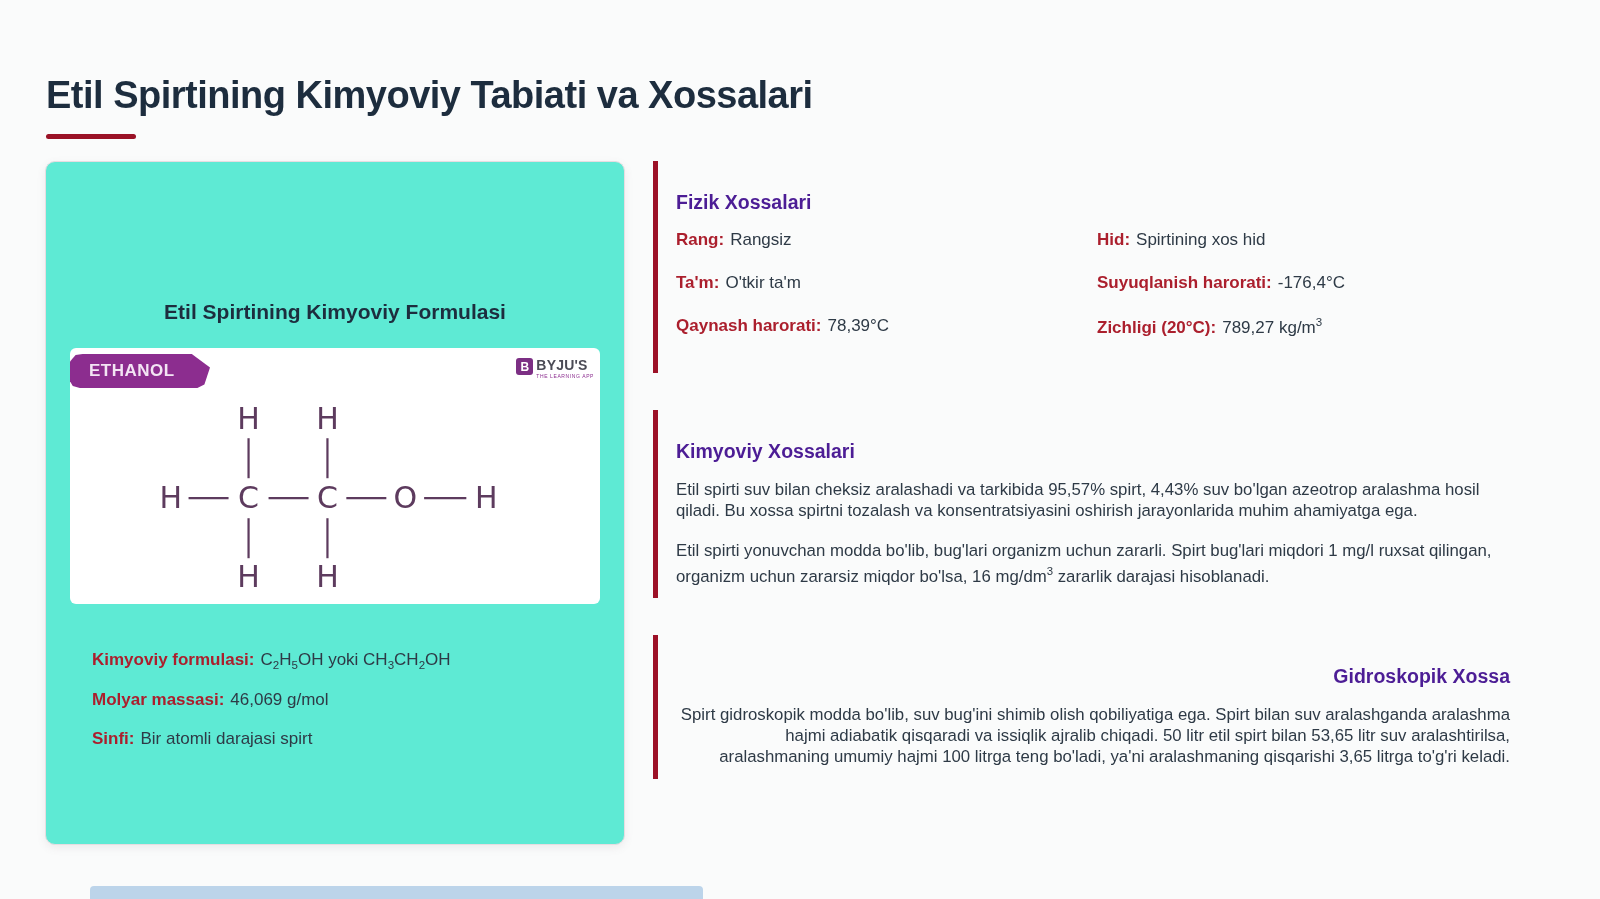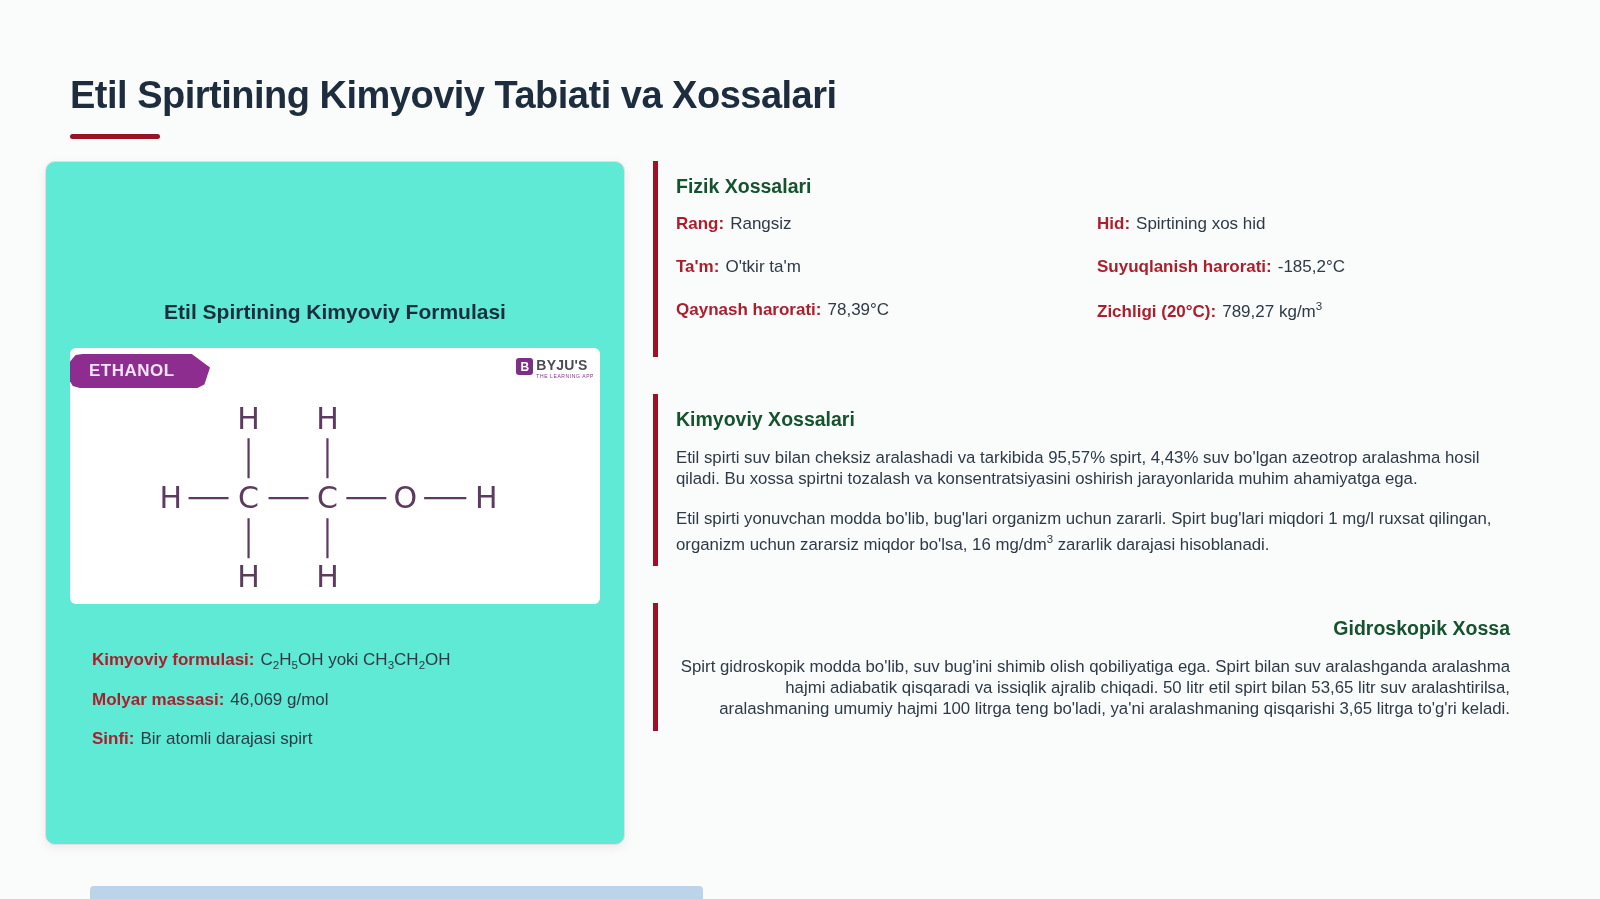--- a/index.html
+++ b/index.html
@@ -11,7 +11,7 @@
     position:relative;
   }
   
-  .page-header { padding:74px 0 0 46px;margin-left:24px; }
+  .page-header { padding:74px 0 0 46px; }
   .page-title {
     font-size:38px; font-weight:700; color:#1d2d3e; letter-spacing:-0.5px;
   }

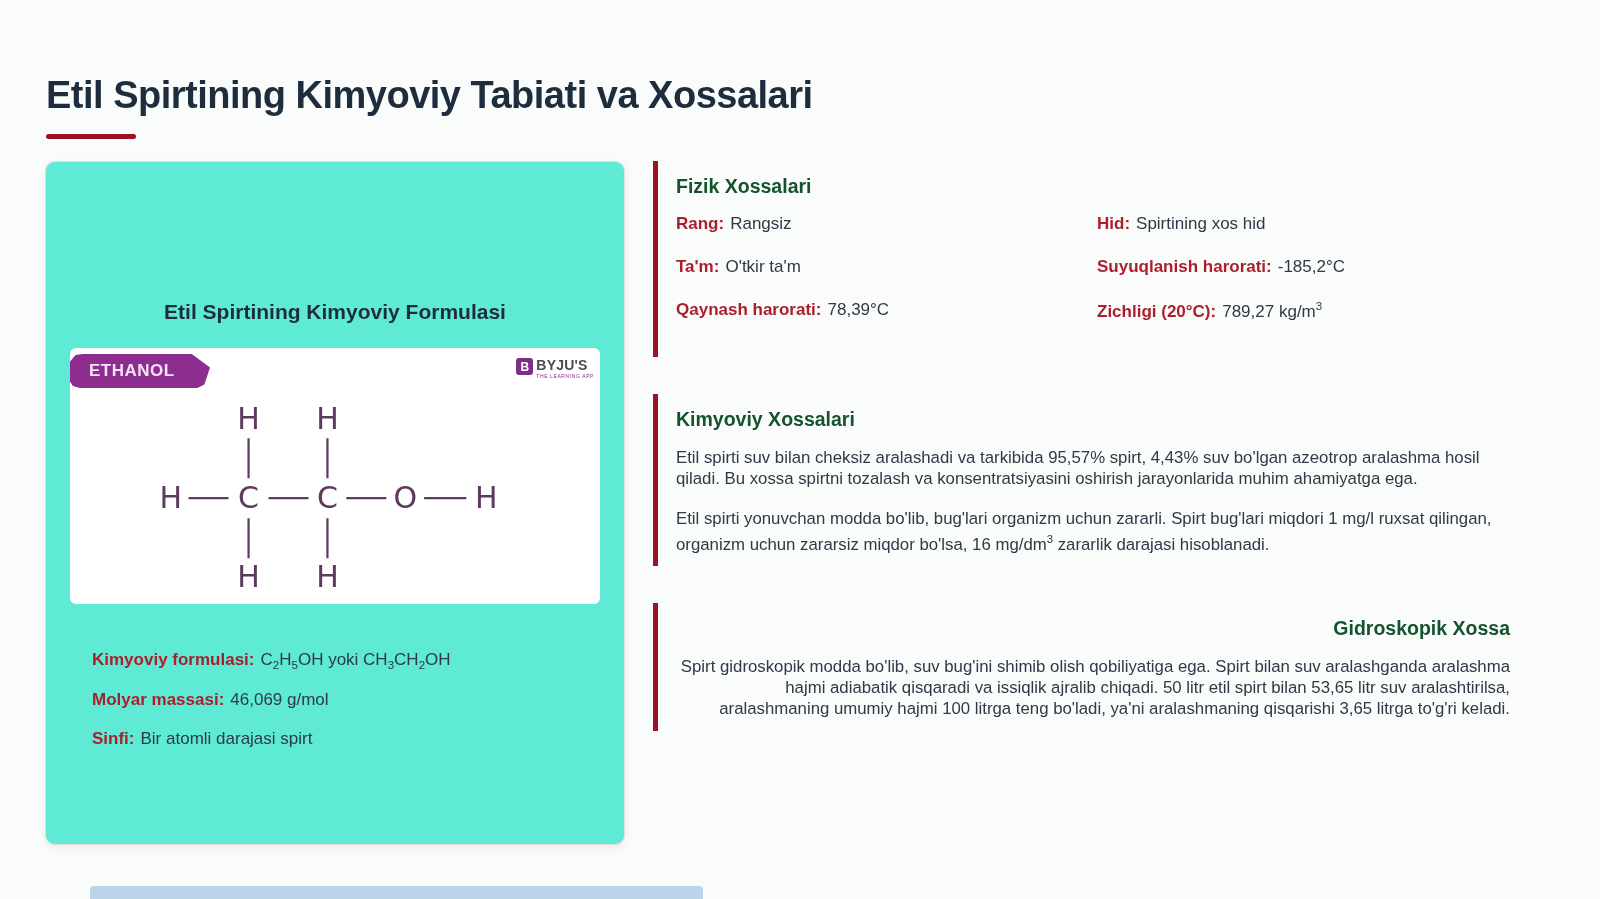--- a/index.html
+++ b/index.html
@@ -62,7 +62,7 @@
     border-left:5px solid #9c1127; padding:14px 0 12px 18px; margin-bottom:37px;
   }
   .section:last-child { margin-bottom:0;text-align:right; }
-  .section-title { font-size:19.5px; font-weight:700; color:#14532d; margin-bottom:16px; }
+  .section-title { font-size:19.5px; font-weight:700; color:#4c1d95; margin-bottom:16px;margin-top:16px; }
   .fizik-grid { display:grid; grid-template-columns:1fr 1fr; column-gap:8px; }
   .fizik-row { font-size:17px; margin-bottom:23px; }
   .section p { font-size:16.8px; line-height:21px; color:#2e3a46; margin-bottom:19px; }

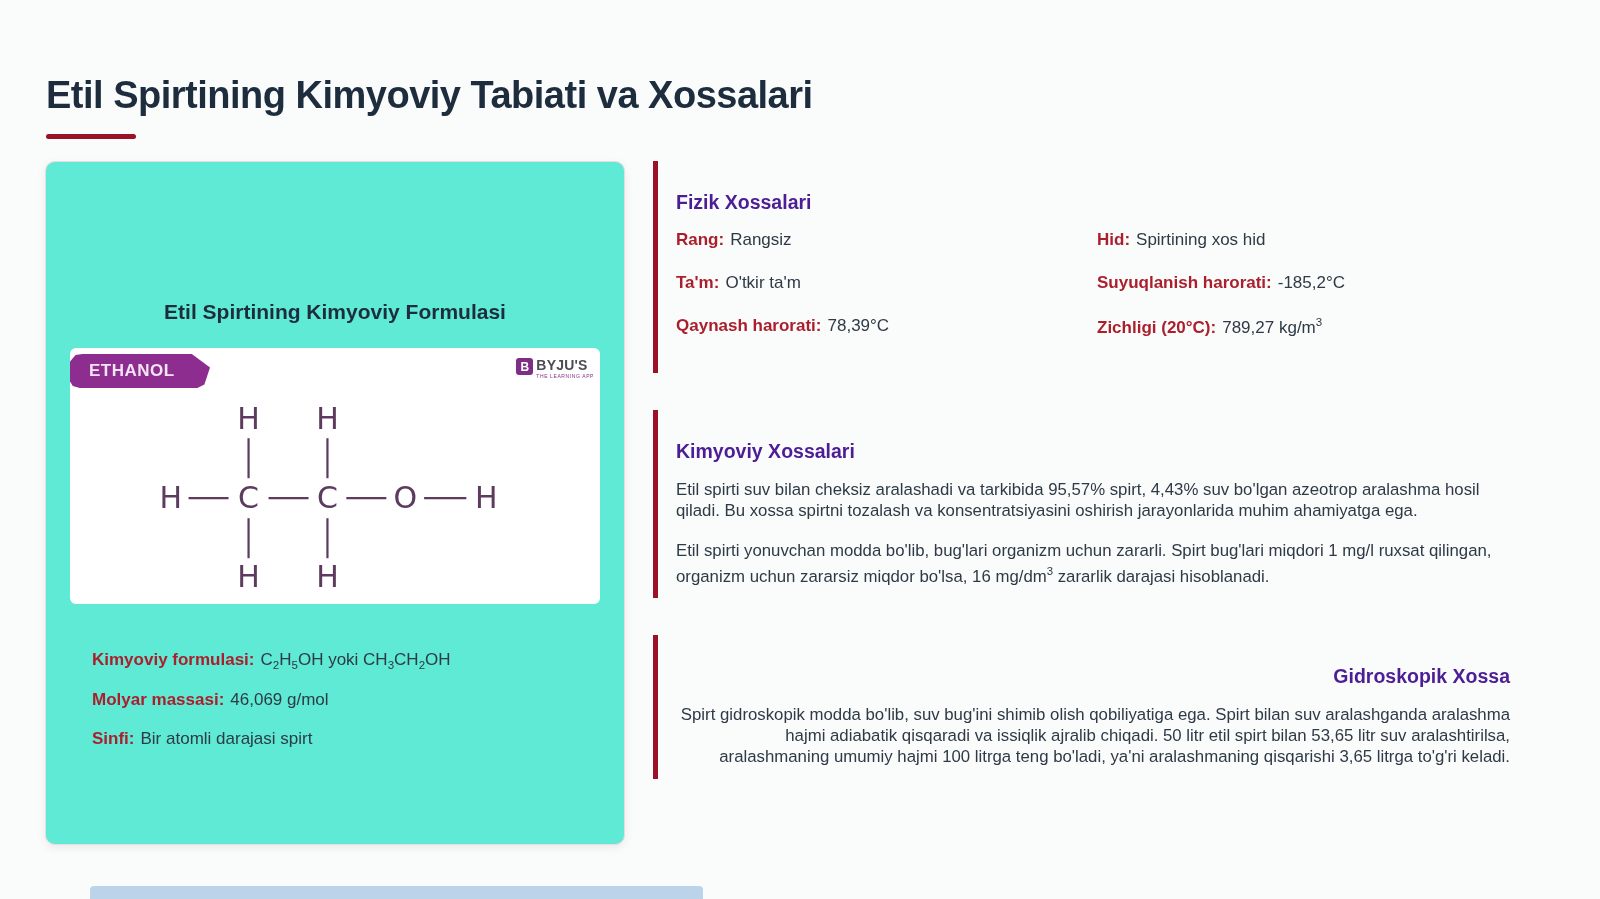--- a/index.html
+++ b/index.html
@@ -160,7 +160,7 @@
             <span class="plabel">Hid:</span><span>Spirtining xos hid</span>
           </div>
           <div class="fizik-row">
-            <span class="plabel">Suyuqlanish harorati:</span><span>-185,2°C</span>
+            <span class="plabel">Suyuqlanish harorati:</span><span>-176,4°C</span>
           </div>
           <div class="fizik-row">
             <span class="plabel">Zichligi (20°C):</span><span>789,27 kg/m<sup>3</sup></span>

